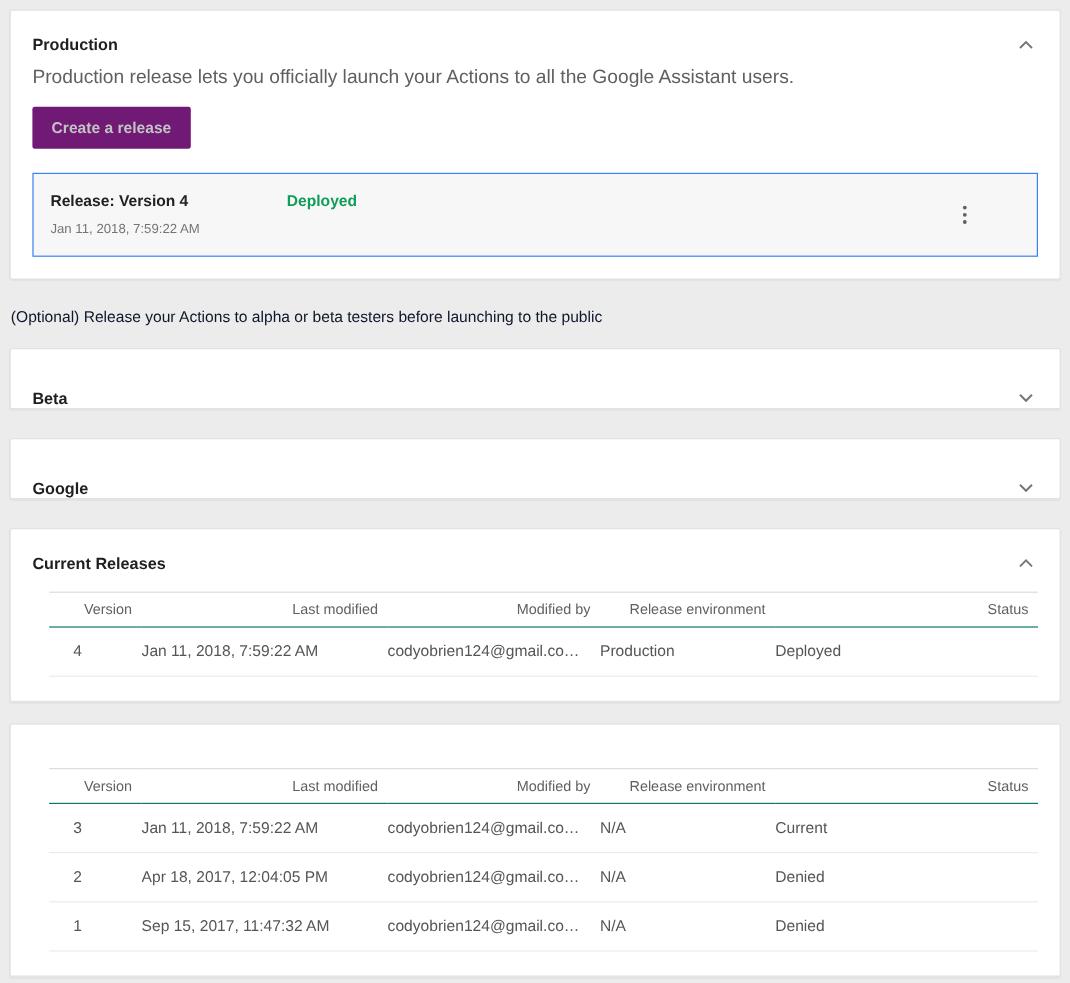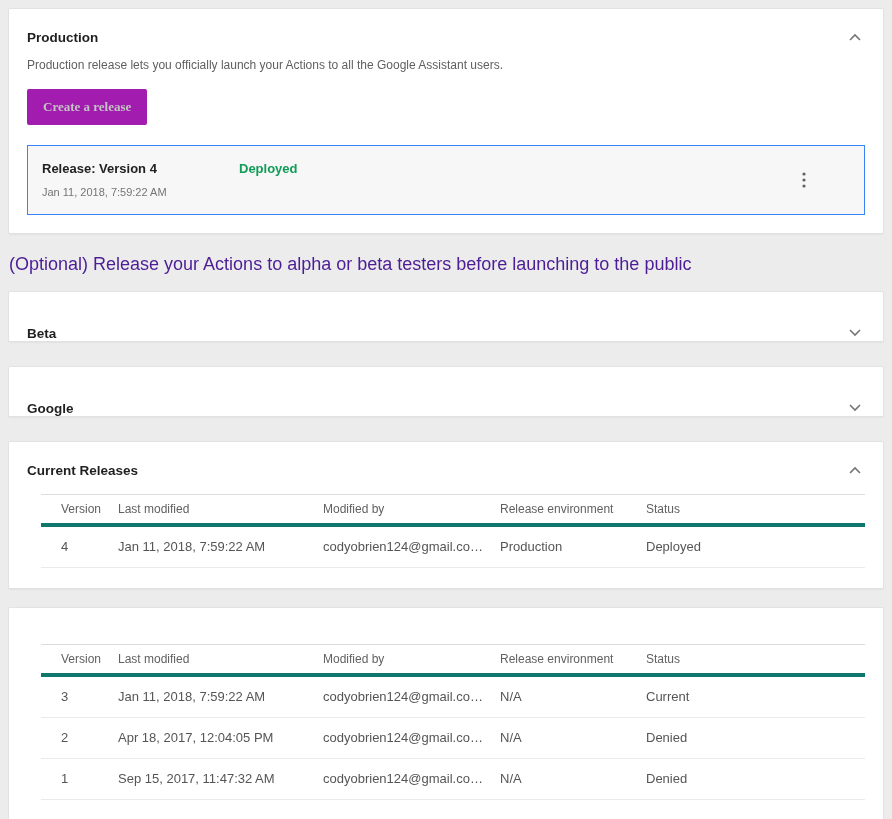--- a/index.html
+++ b/index.html
@@ -44,7 +44,7 @@
   .prod-card { padding: 20px 18px 18px 18px; margin-bottom: 23px; }
   .card-desc {
     margin: 13px 0 0 0;
-    font-size: 12px;
+    font-size: 16px;
     line-height: 14px;
     color: #5f5f5f;
   }

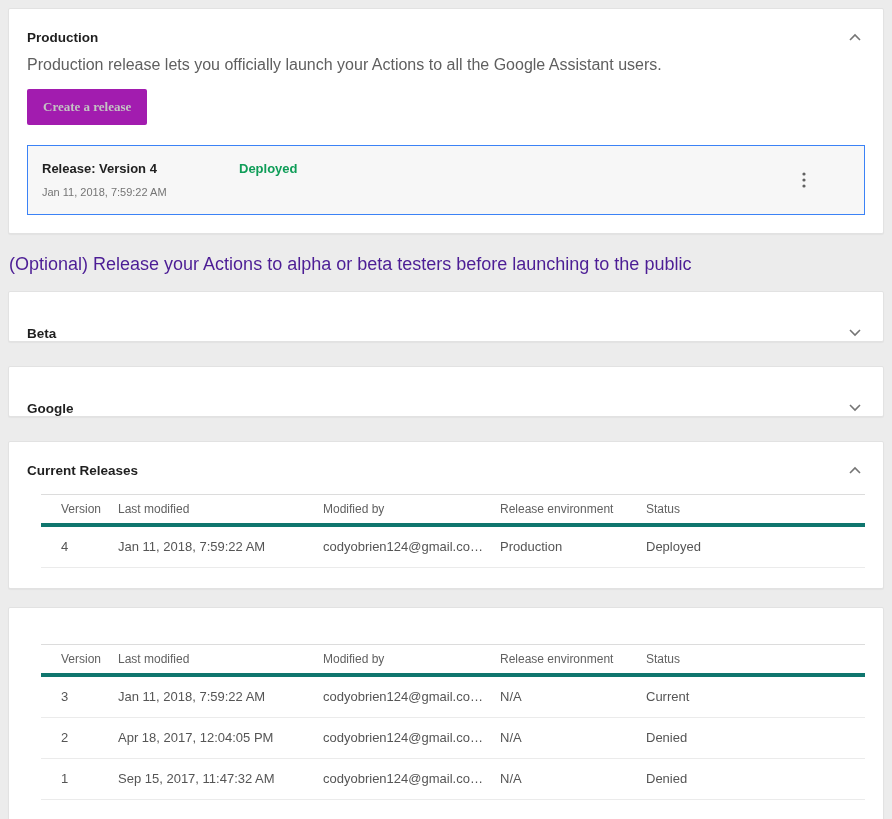--- a/index.html
+++ b/index.html
@@ -52,11 +52,11 @@
     display: inline-block;
     margin-top: 17px;
     padding: 10px 16px;
-    background: #a21caf;
+    background: #701a75;
     color: #c3c3c3;
     border: none;
     border-radius: 2px;
-    font-family: Liberation Serif, serif;
+    font-family: Liberation Sans, sans-serif;
     font-size: 13px;
     font-weight: bold;
     cursor: default;

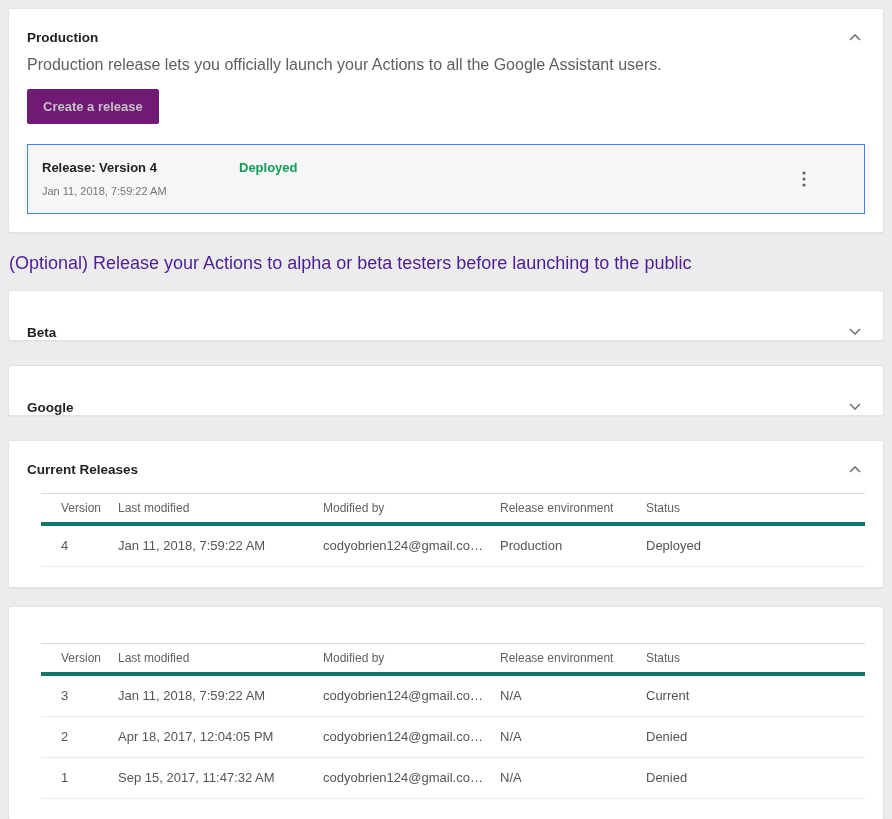--- a/index.html
+++ b/index.html
@@ -101,9 +101,9 @@
   
   .optional-note {
     margin: 0 0 19px 1px;
-    font-size: 18px;
+    font-size: 13px;
     line-height: 15px;
-    color: #4c1d95;
+    color: #0f172a;
   }
 
   

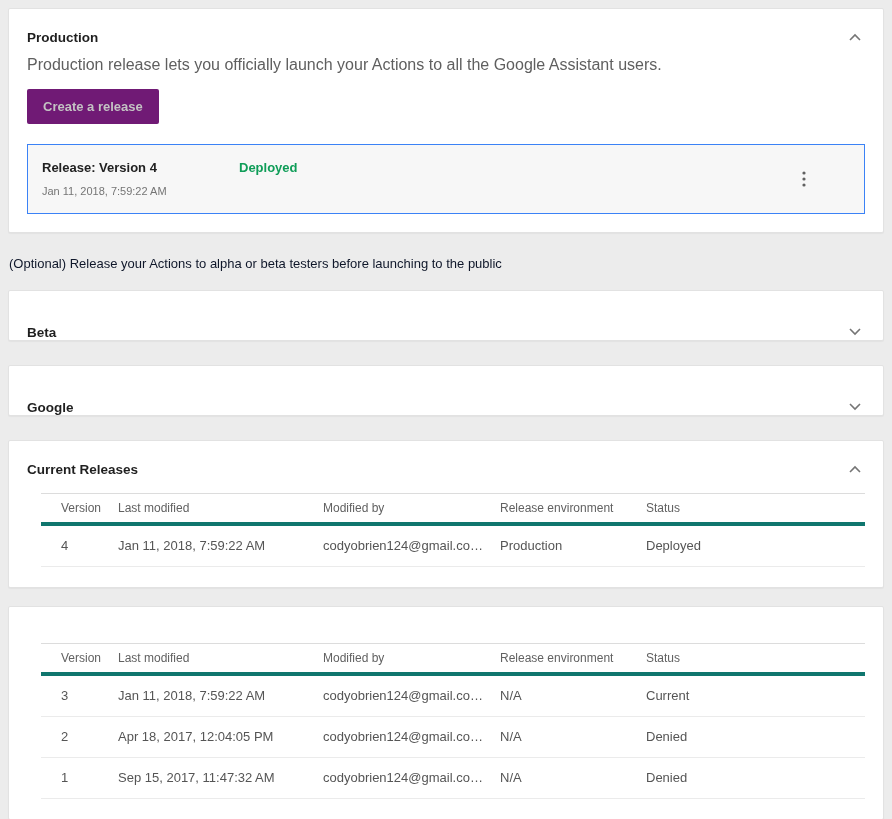--- a/index.html
+++ b/index.html
@@ -127,13 +127,13 @@
     table-layout: fixed;
   }
   .rel-table th {
-    text-align: left;
+    text-align: right;
     font-weight: normal;
     font-size: 12px;
     color: #616161;
     padding: 7px 8px 7px 0;
     border-top: 1px solid #dcdcdc;
-    border-bottom: 4px solid #0f766e;
+    border-bottom: 1px solid #0f766e;
   }
   .rel-table td {
     font-size: 13px;

